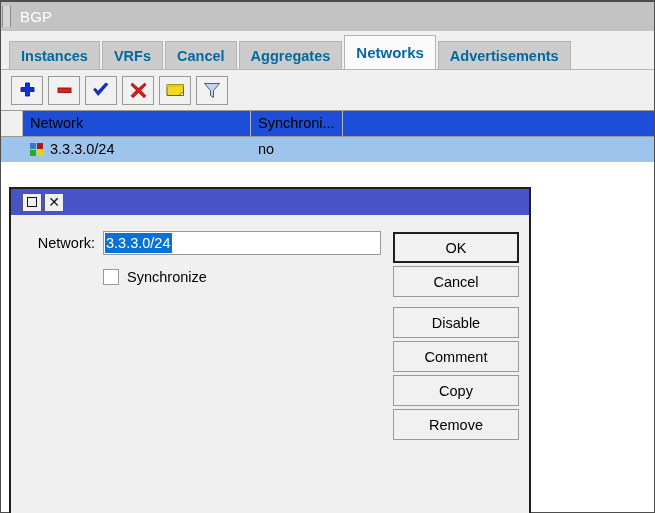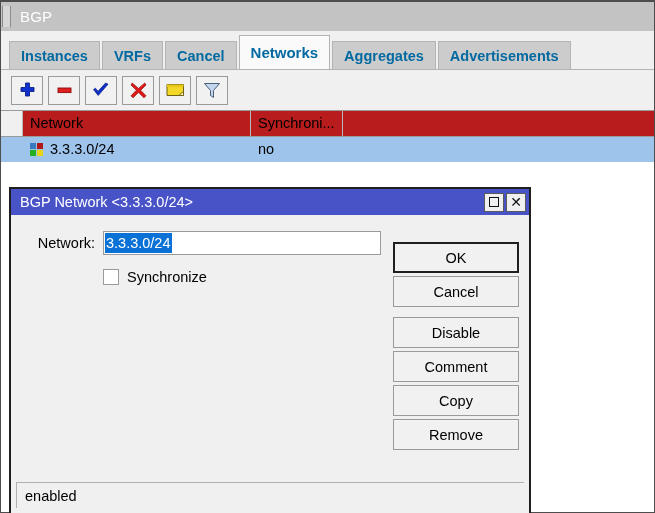--- a/index.html
+++ b/index.html
@@ -334,8 +334,8 @@
       <div class="tab">Instances</div>
       <div class="tab">VRFs</div>
       <div class="tab">Cancel</div>
+      <div class="tab">Aggregates</div>
       <div class="tab active">Networks</div>
-      <div class="tab">Aggregates</div>
       <div class="tab">Advertisements</div>
     </div>
 

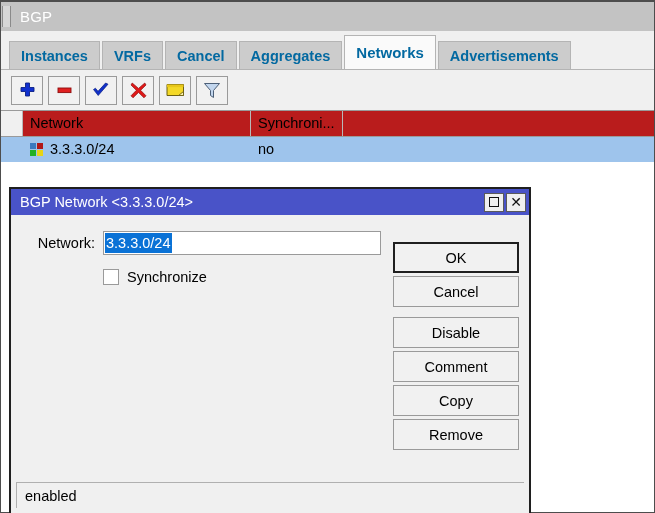--- a/index.html
+++ b/index.html
@@ -132,7 +132,7 @@
   .hdr-cell {
     box-sizing: border-box;
     border-right: 1px solid #b8b8b8;
-    background: #b91c1c;
+    background: #1d4ed8;
     font-size: 14.5px;
     line-height: 24px;
     padding-left: 7px;

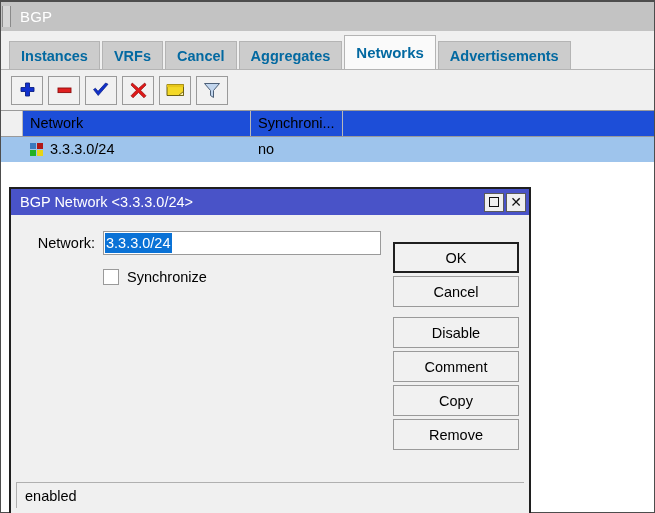--- a/index.html
+++ b/index.html
@@ -417,7 +417,6 @@
     <div class="dialog">
 
       <div class="dlg-title">
-        <div class="t">BGP Network &lt;3.3.3.0/24&gt;</div>
         <div class="winbtn">
           <span class="sq"></span>
         </div>

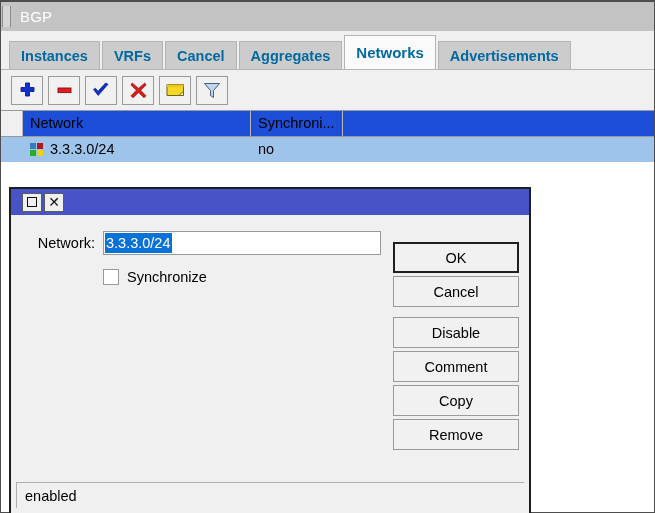--- a/index.html
+++ b/index.html
@@ -282,7 +282,7 @@
 
   .btn-col {
     position: absolute;
-    right: 10px; top: 27px;
+    right: 10px; top: 17px;
     width: 126px;
   }
   .dbtn {

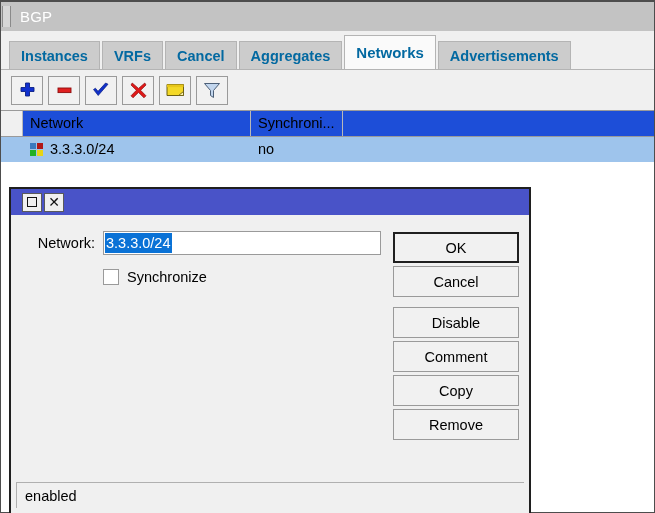--- a/index.html
+++ b/index.html
@@ -450,9 +450,6 @@
 
       </div>
 
-      <div class="statusbar">
-        <span>enabled</span>
-      </div>
 
     </div>
 

